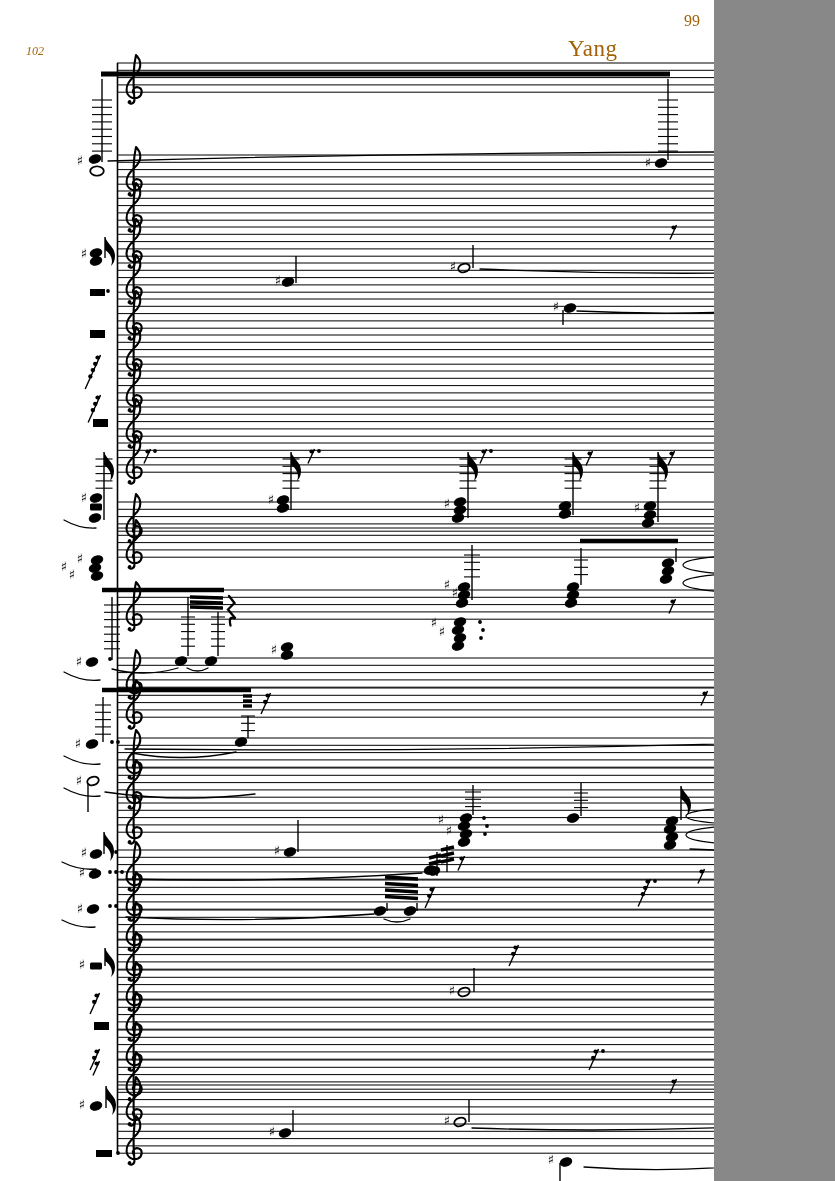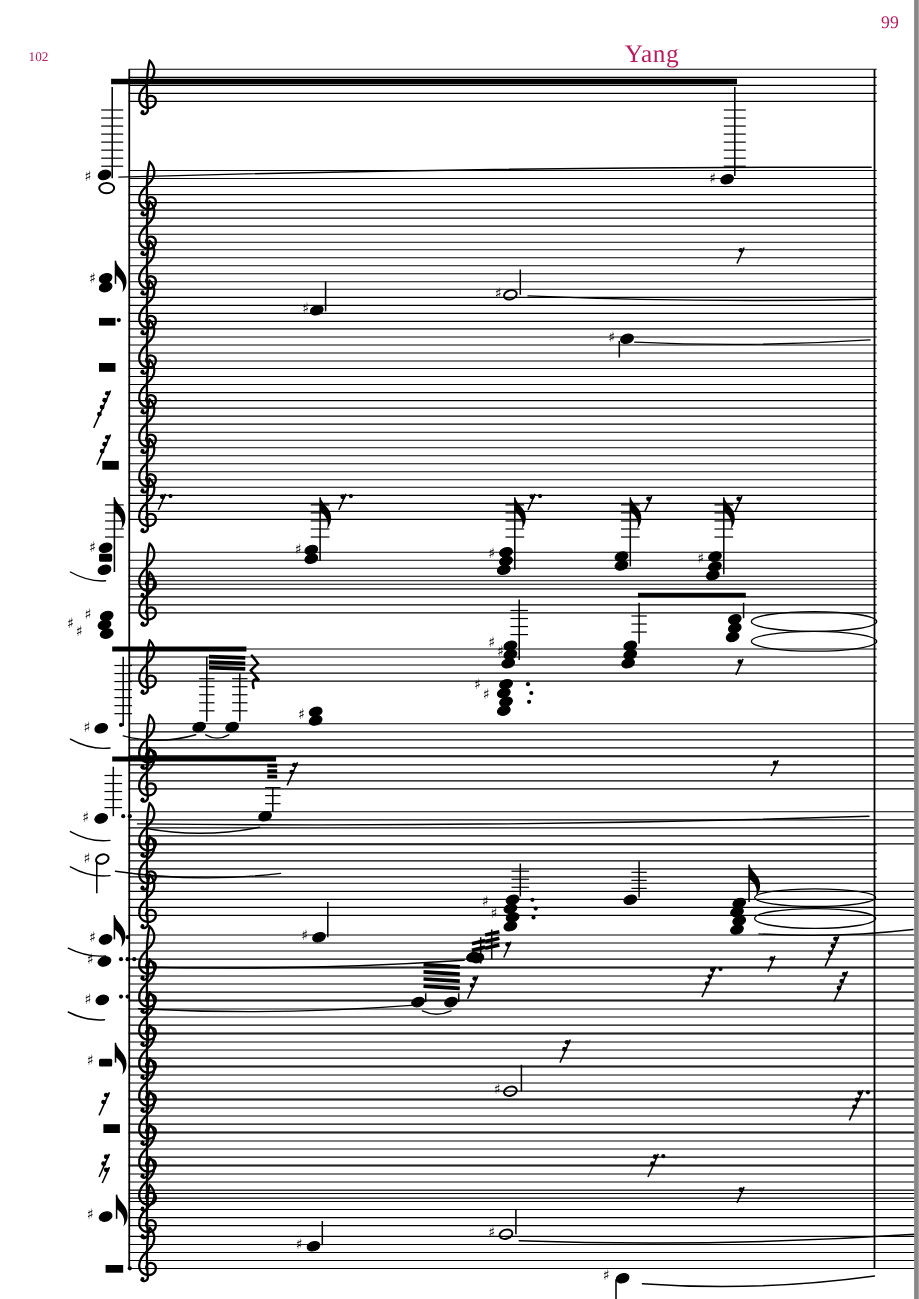--- a/index.html
+++ b/index.html
@@ -3,8 +3,8 @@
 <meta charset="utf-8">
 <style>
   html,body{margin:0;padding:0;background:#888;}
-  #page{position:relative;width:831px;height:1181px;background:#ffffff;overflow:hidden;
-        font-family:"Liberation Serif", serif;color:#be185d;}
+  #page{position:relative;width:714px;height:1181px;background:#ffffff;overflow:hidden;
+        font-family:"Liberation Serif", serif;color:#a16207;}
   .hdr{position:absolute;white-space:nowrap;}
   #page-number{top:12px;right:14px;font-size:16px;}
   #title{top:36px;left:568px;font-size:23px;letter-spacing:.5px;}

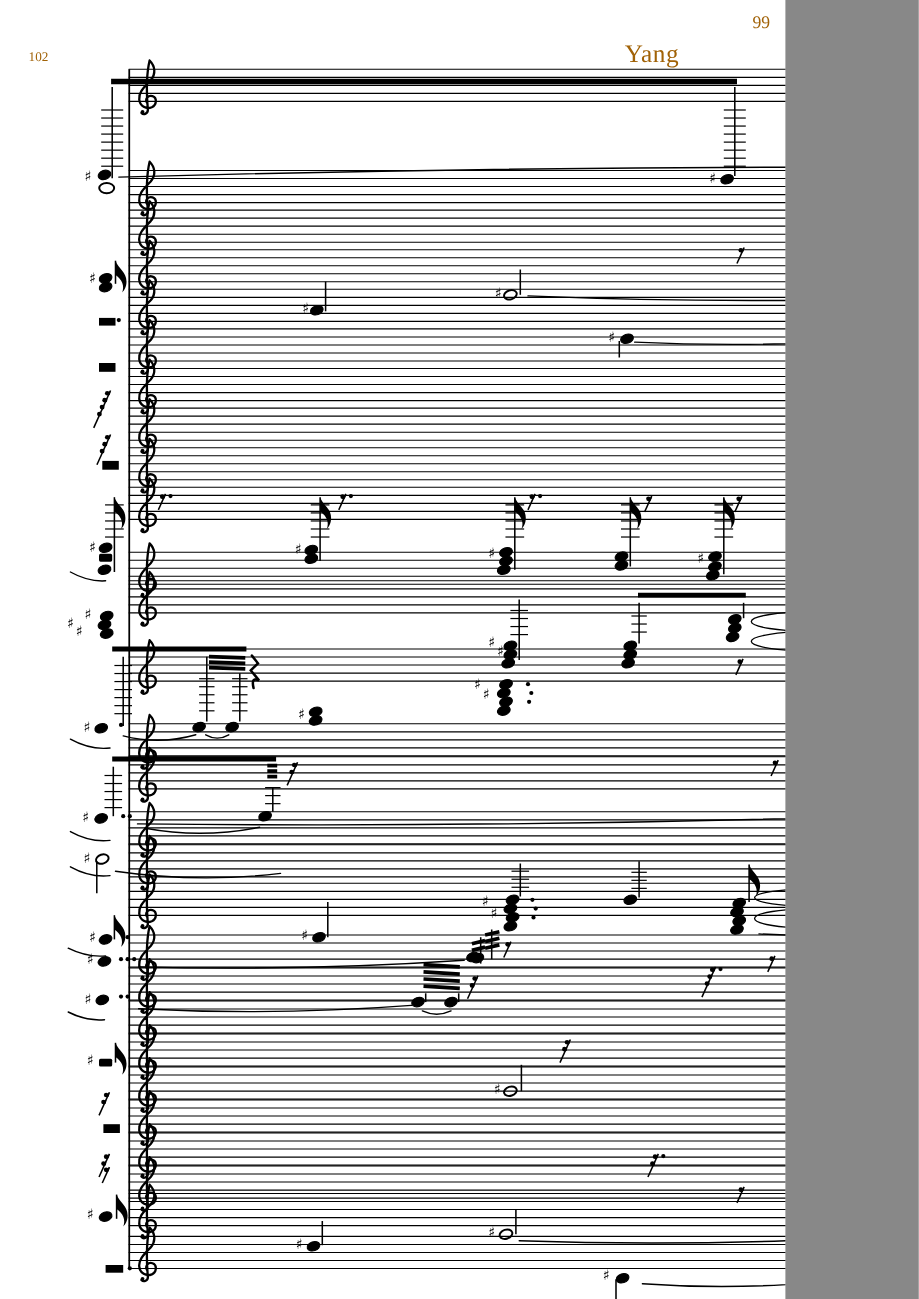--- a/index.html
+++ b/index.html
@@ -8,7 +8,7 @@
   .hdr{position:absolute;white-space:nowrap;}
   #page-number{top:12px;right:14px;font-size:16px;}
   #title{top:36px;left:568px;font-size:23px;letter-spacing:.5px;}
-  #measure-number{top:44px;left:26px;font-size:12px;}
+  #measure-number{top:44px;left:26px;font-size:12px;font-style:italic;}
   svg{position:absolute;top:0;left:0;}
 </style>
 </head>

